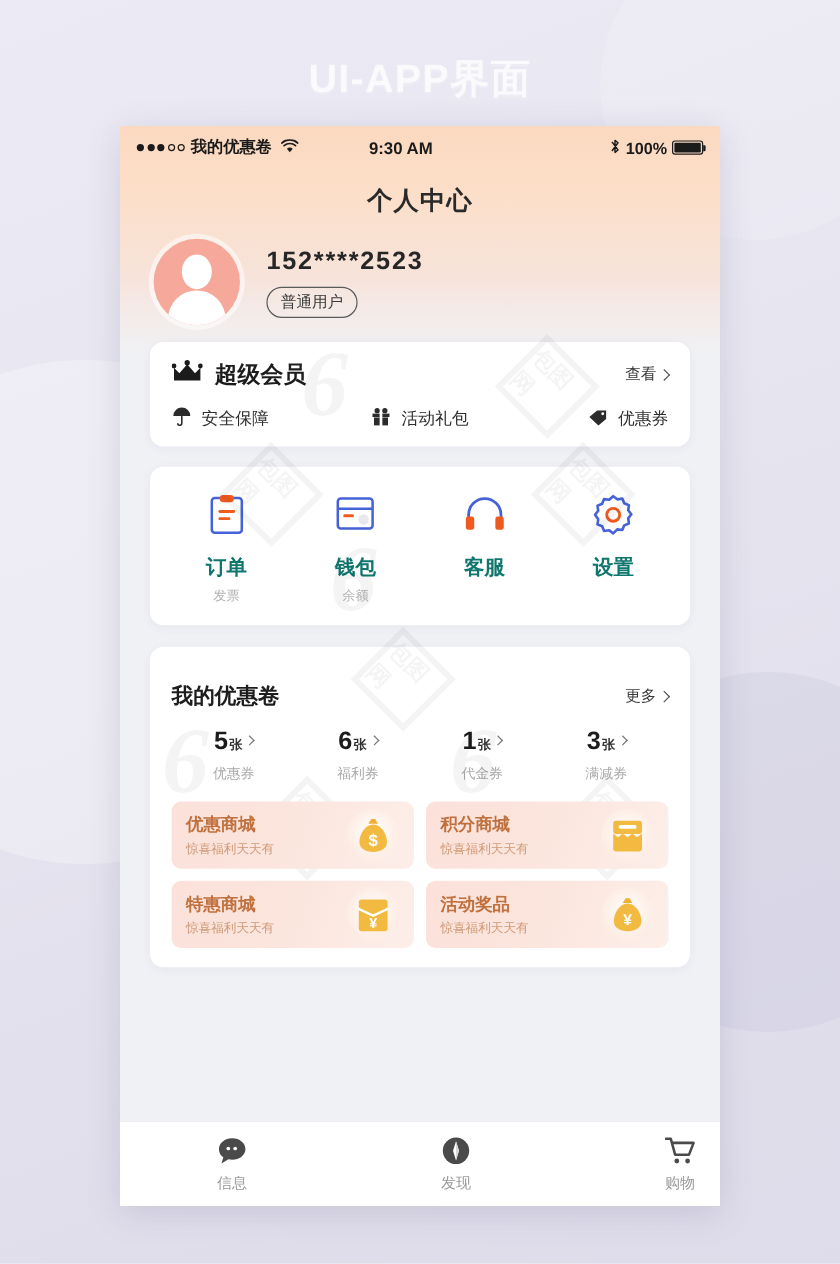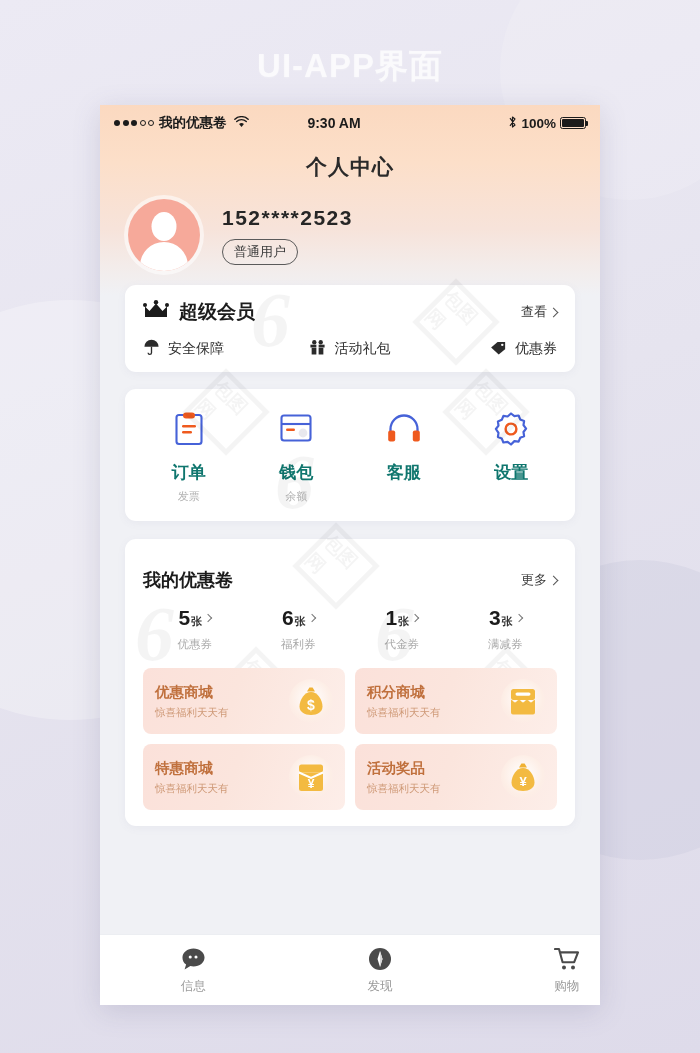--- a/index.html
+++ b/index.html
@@ -129,7 +129,7 @@
     grid-template-columns:1fr 1fr;gap:10px;
   }
   .promo{
-    position:relative;height:66px;border-radius:8px;
+    position:relative;height:56px;border-radius:8px;
     background:linear-gradient(110deg,#fbe1da 0%,#fbe5dd 45%,#fdeee9 100%);
     display:flex;align-items:center;padding:0 12px;overflow:hidden;
   }

